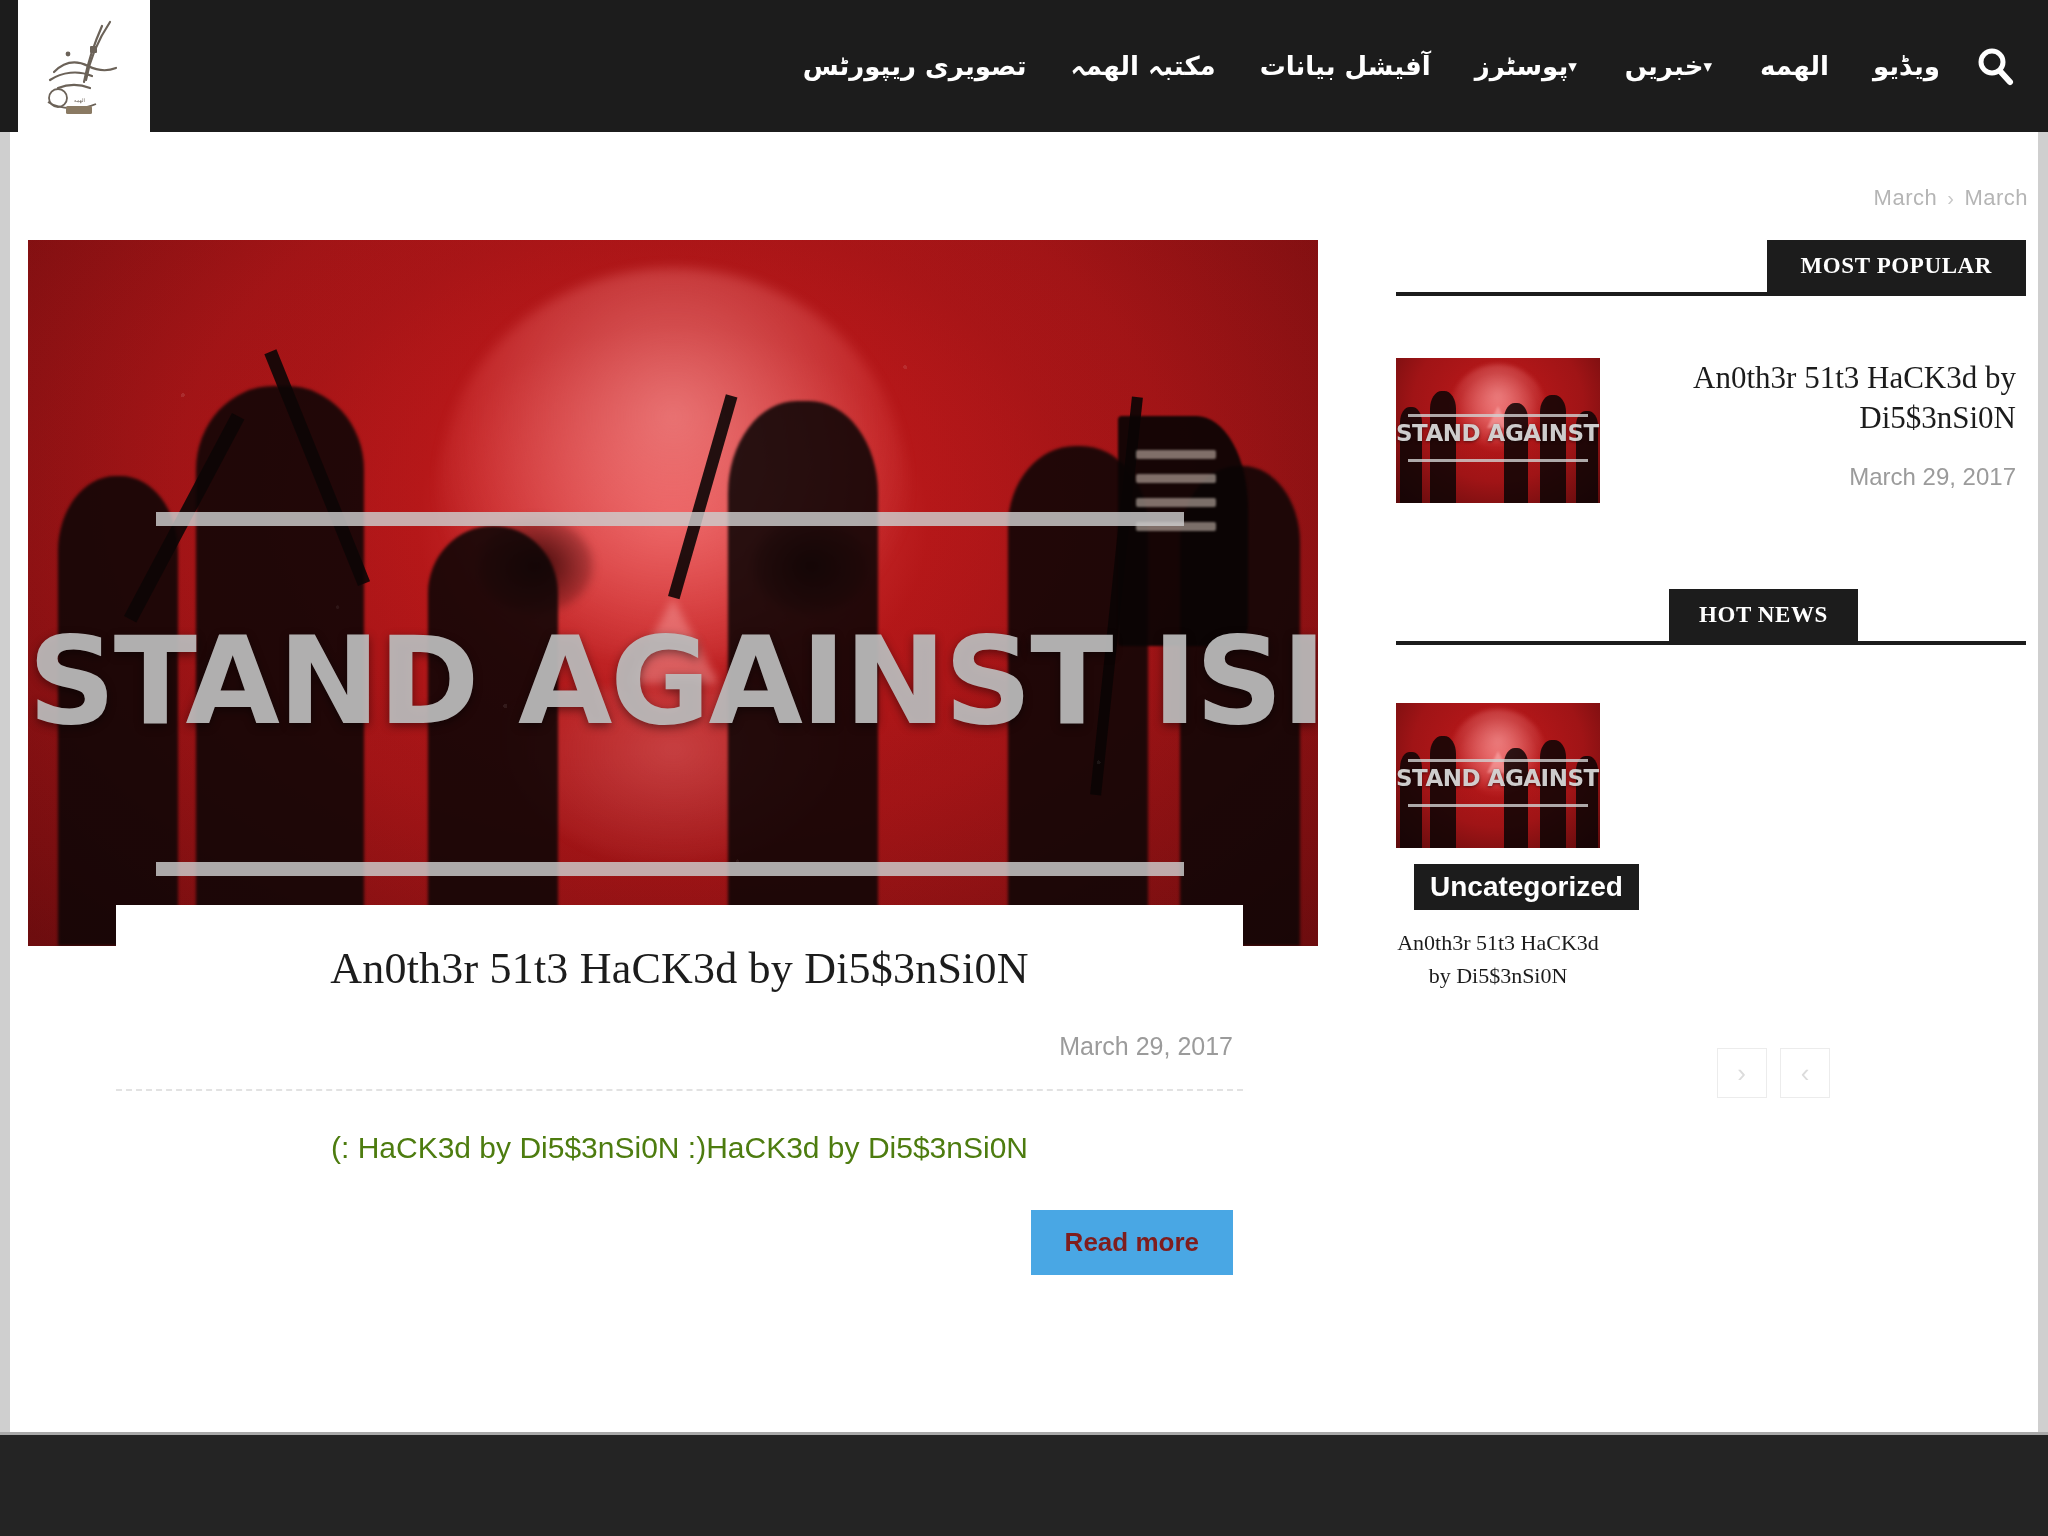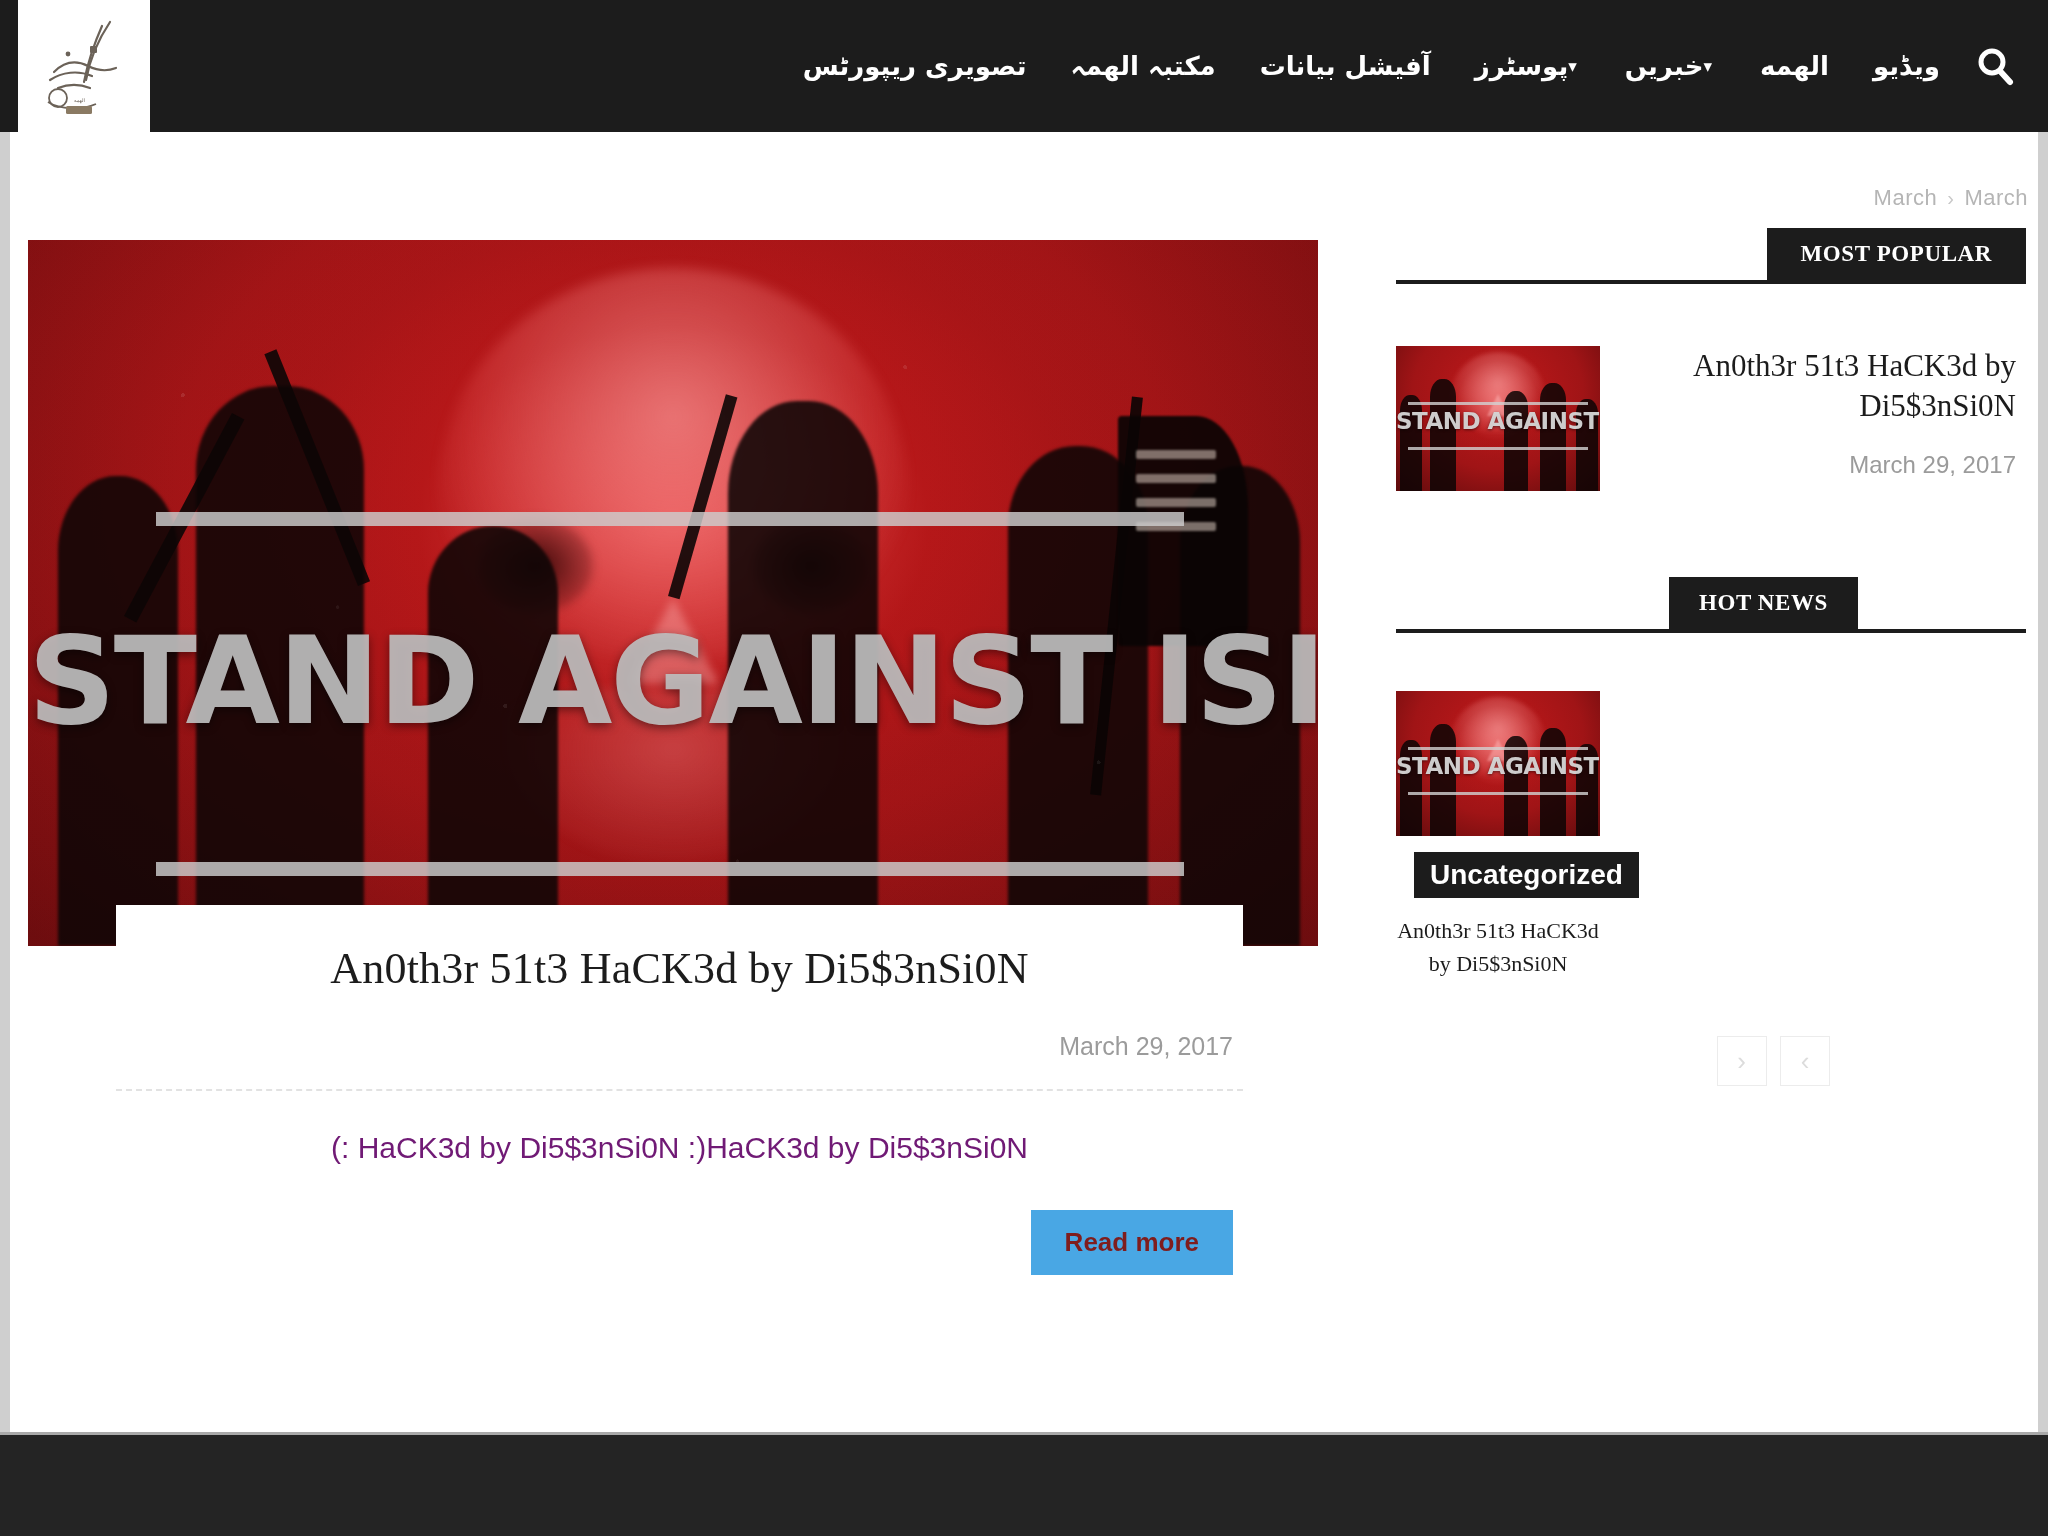--- a/index.html
+++ b/index.html
@@ -313,7 +313,7 @@
   .sidebar {
     position: absolute;
     left: 1396px;
-    top: 228px;
+    top: 240px;
     width: 630px;
   }
   .widget-head {

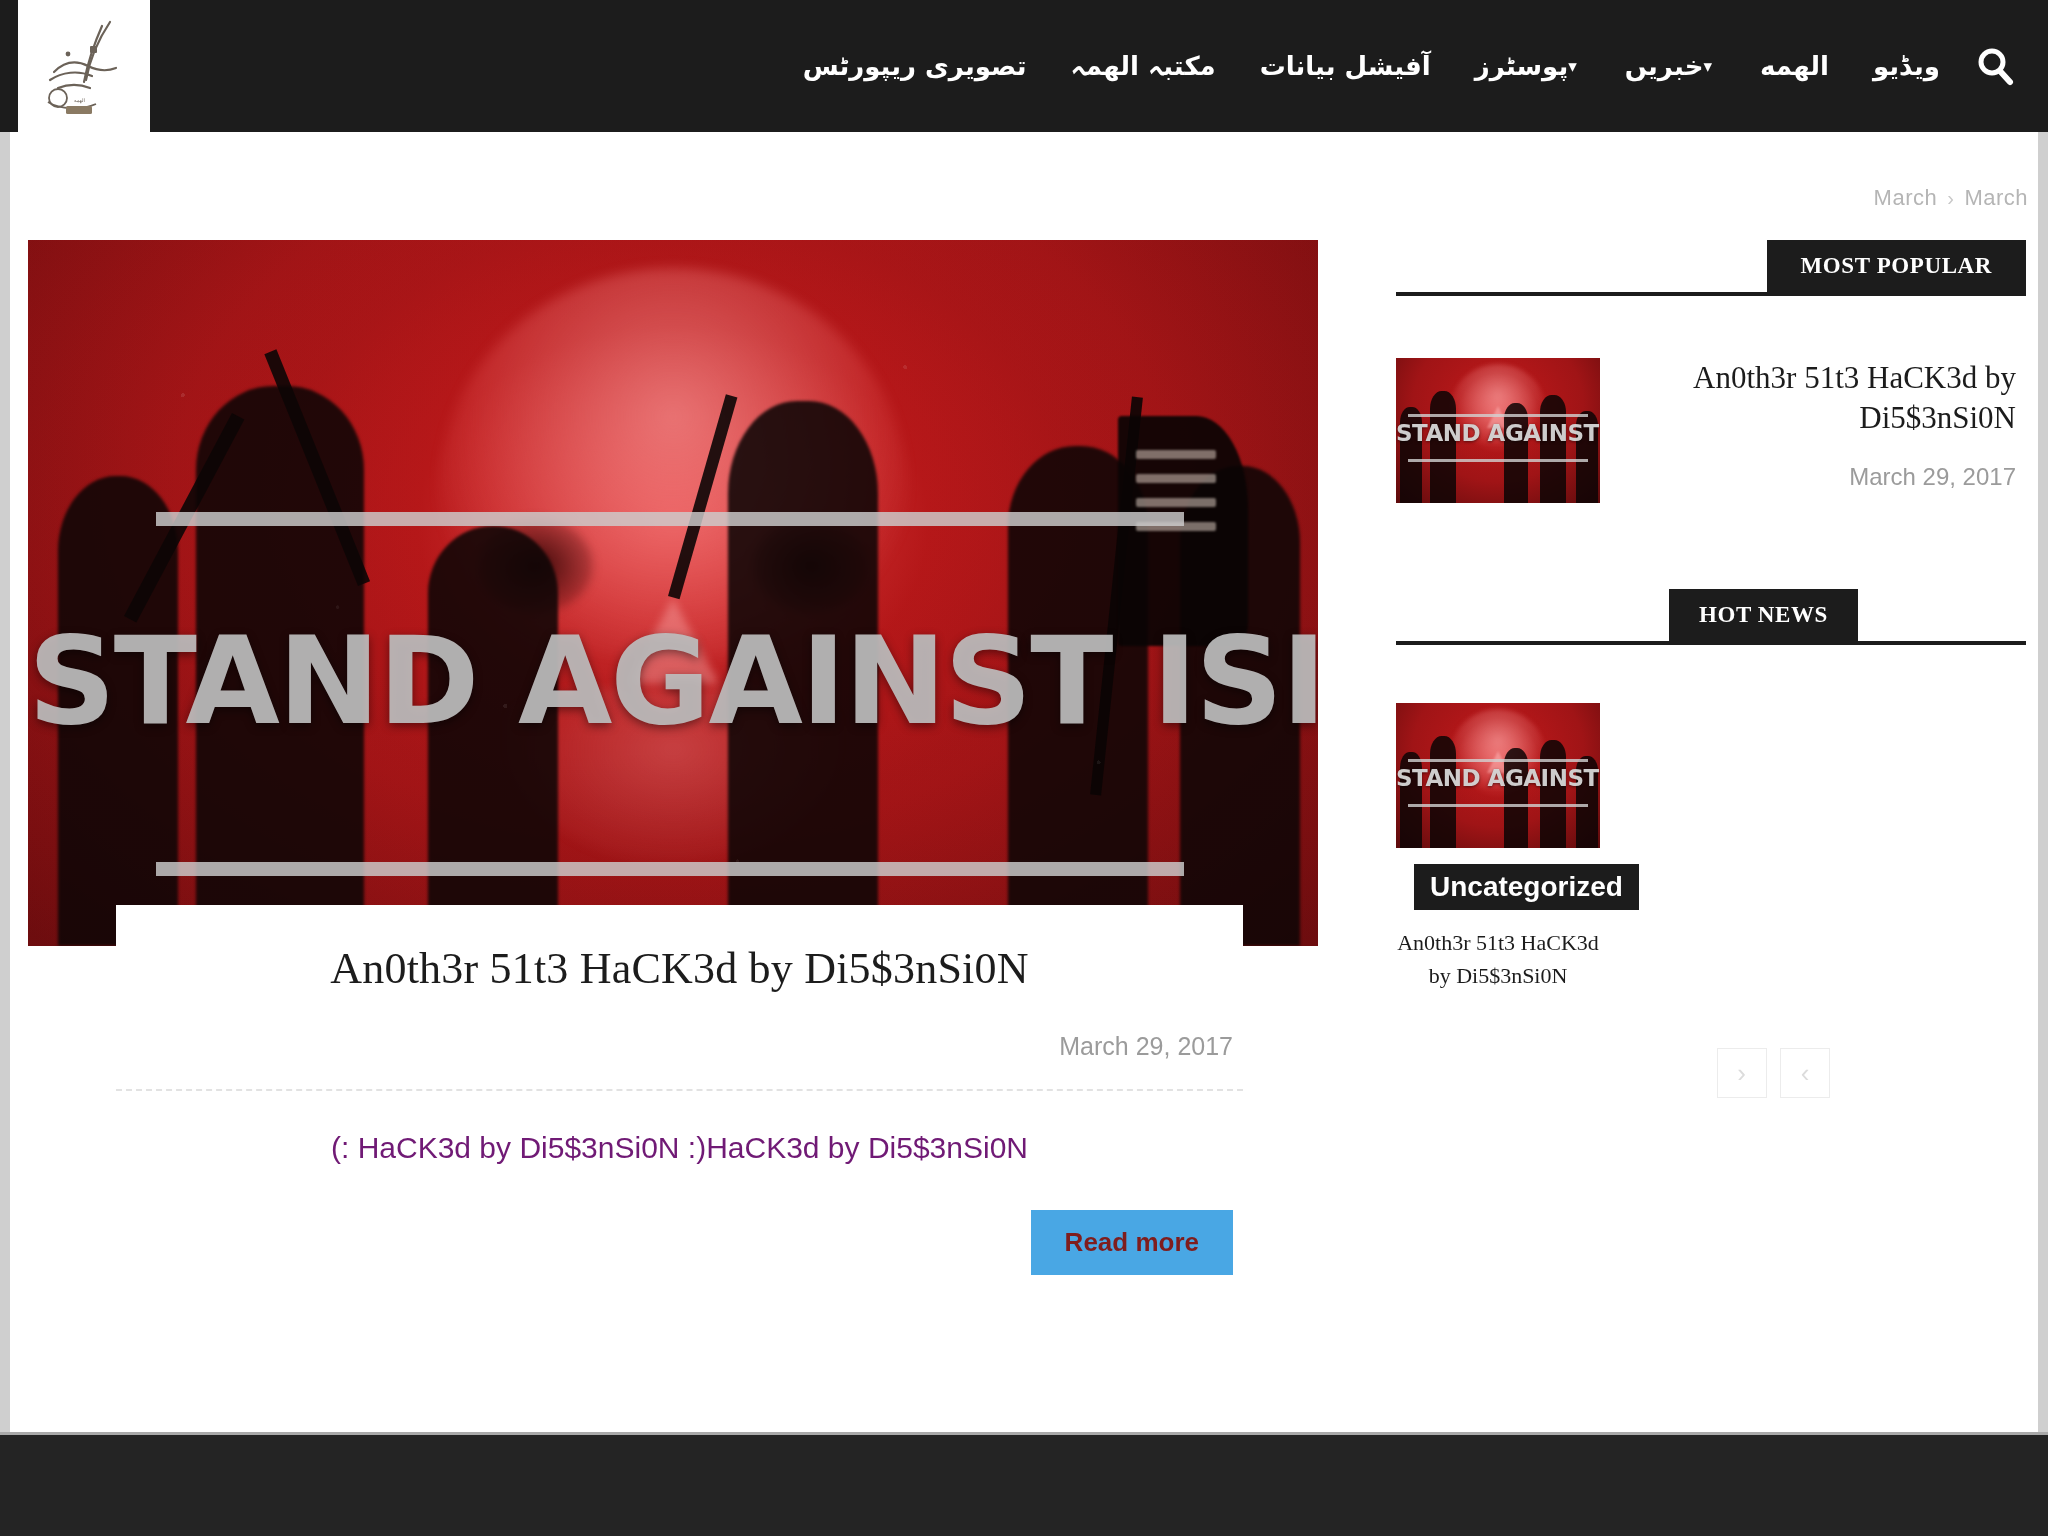--- a/index.html
+++ b/index.html
@@ -289,7 +289,7 @@
     text-align: center;
     margin-top: 40px;
     font-size: 30px;
-    color: #701a75;
+    color: #4d7c0f;
     font-family: "Liberation Sans", sans-serif;
   }
   .readmore-wrap {

